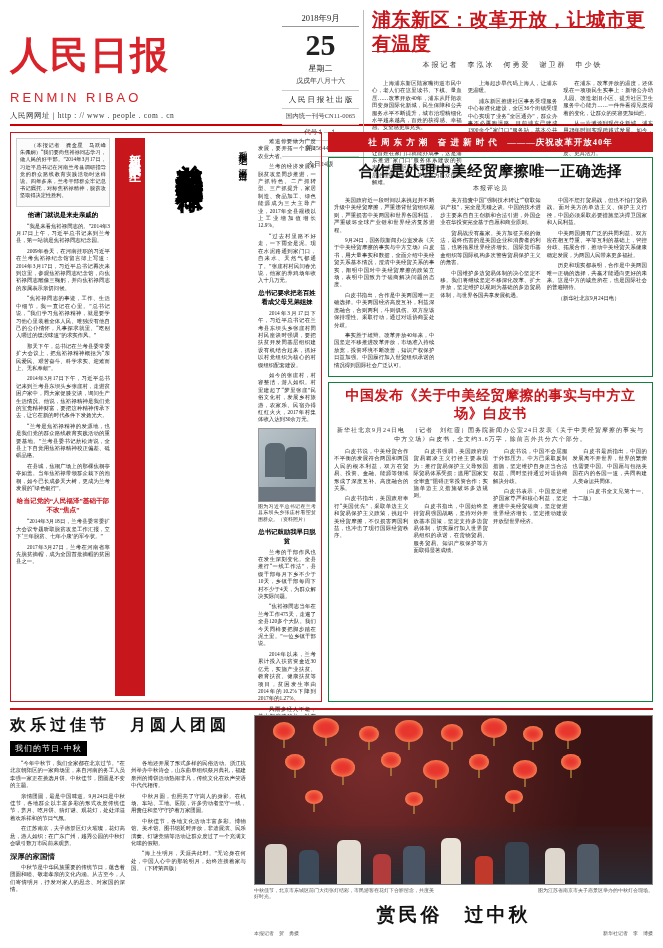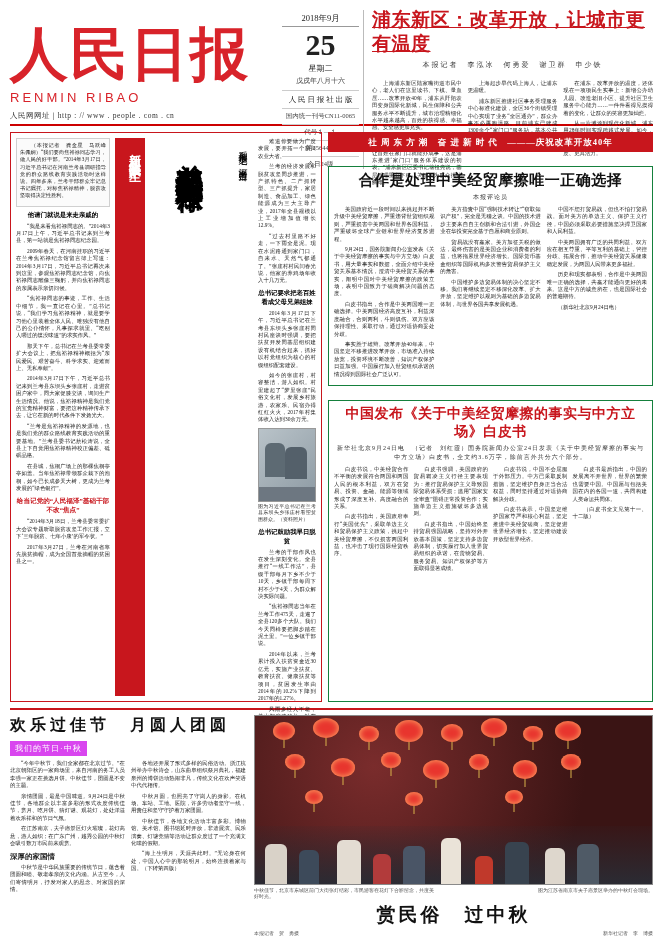--- a/index.html
+++ b/index.html
@@ -18,7 +18,7 @@
   .logo-block { width: 268px; }
   .logo-text {
     font-family: "Liberation Serif", serif;
-    color:#d8232a; font-weight:bold; font-size: 58px; line-height:62px;
+    color:#d8232a; font-weight:bold; font-size: 38px; line-height:62px;
     letter-spacing: 2px; margin-top: 16px;
   }
   .logo-pinyin { color:#d8232a; font-size: 13px; letter-spacing: 3px; margin-top:4px; font-family:"Liberation Sans", sans-serif;}

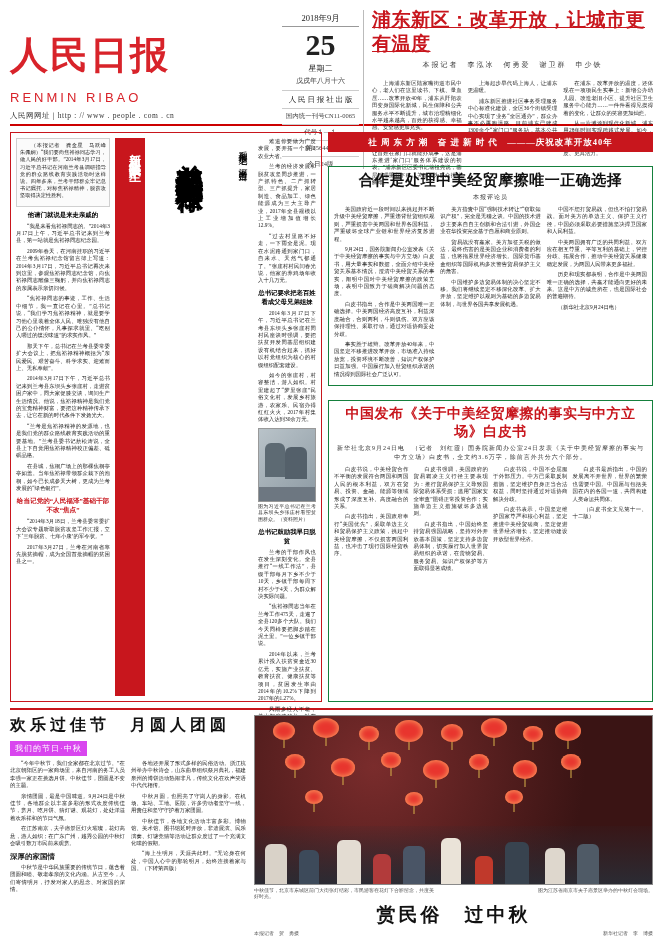--- a/index.html
+++ b/index.html
@@ -45,7 +45,7 @@
   
   .body-grid { display:flex; gap:6px; margin-top:6px; height: 570px; }
   .col-left { width: 312px; border:1px solid #c8161d; padding:5px; position:relative; display:flex; gap:5px;}
-  .col-right { flex:1; display:flex; flex-direction:column; gap:14px;}
+  .col-right { flex:1; display:flex; flex-direction:column; gap:5px;}
 
   .txt { font-size:5.4px; line-height:7.4px; text-align:justify; color:#1b1b1b; }
   .txt p { margin:0 0 3px; text-indent: 11px;}

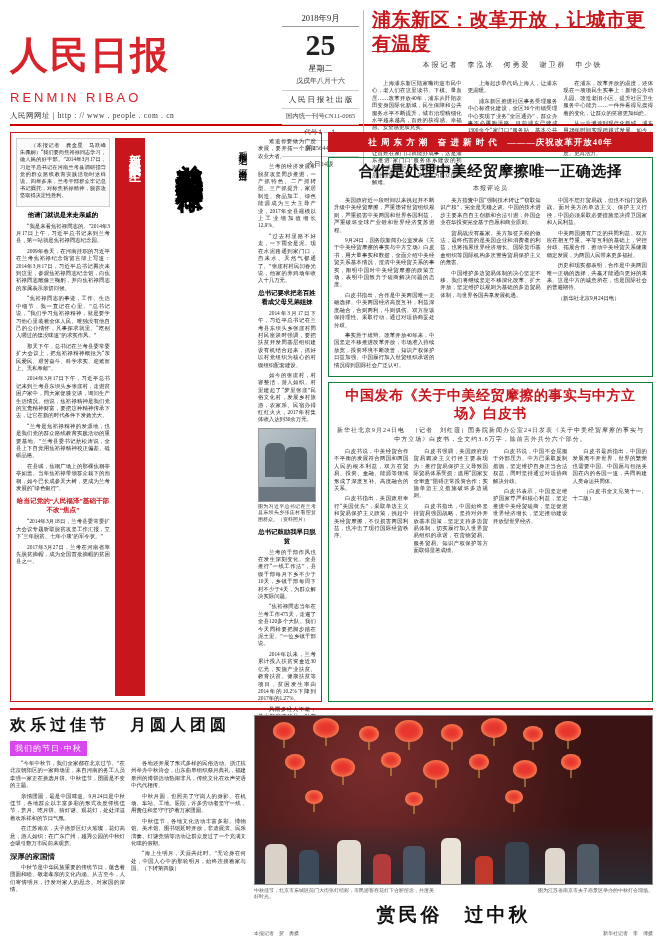--- a/index.html
+++ b/index.html
@@ -102,7 +102,7 @@
   .b-right { flex:1; position:relative; }
   .b-title { font-size:16px; font-weight:bold; letter-spacing:4px; color:#111; }
   .tag-red {
-    display:inline-block; background:#d946ef; color:#fff; font-size:8px; padding:2px 5px; margin:5px 0 4px;
+    display:inline-block; background:#000000; color:#fff; font-size:8px; padding:2px 5px; margin:5px 0 4px;
     letter-spacing:1px;
   }
   .b-sub { font-weight:bold; font-size:7.5px; margin:6px 0 3px; }

